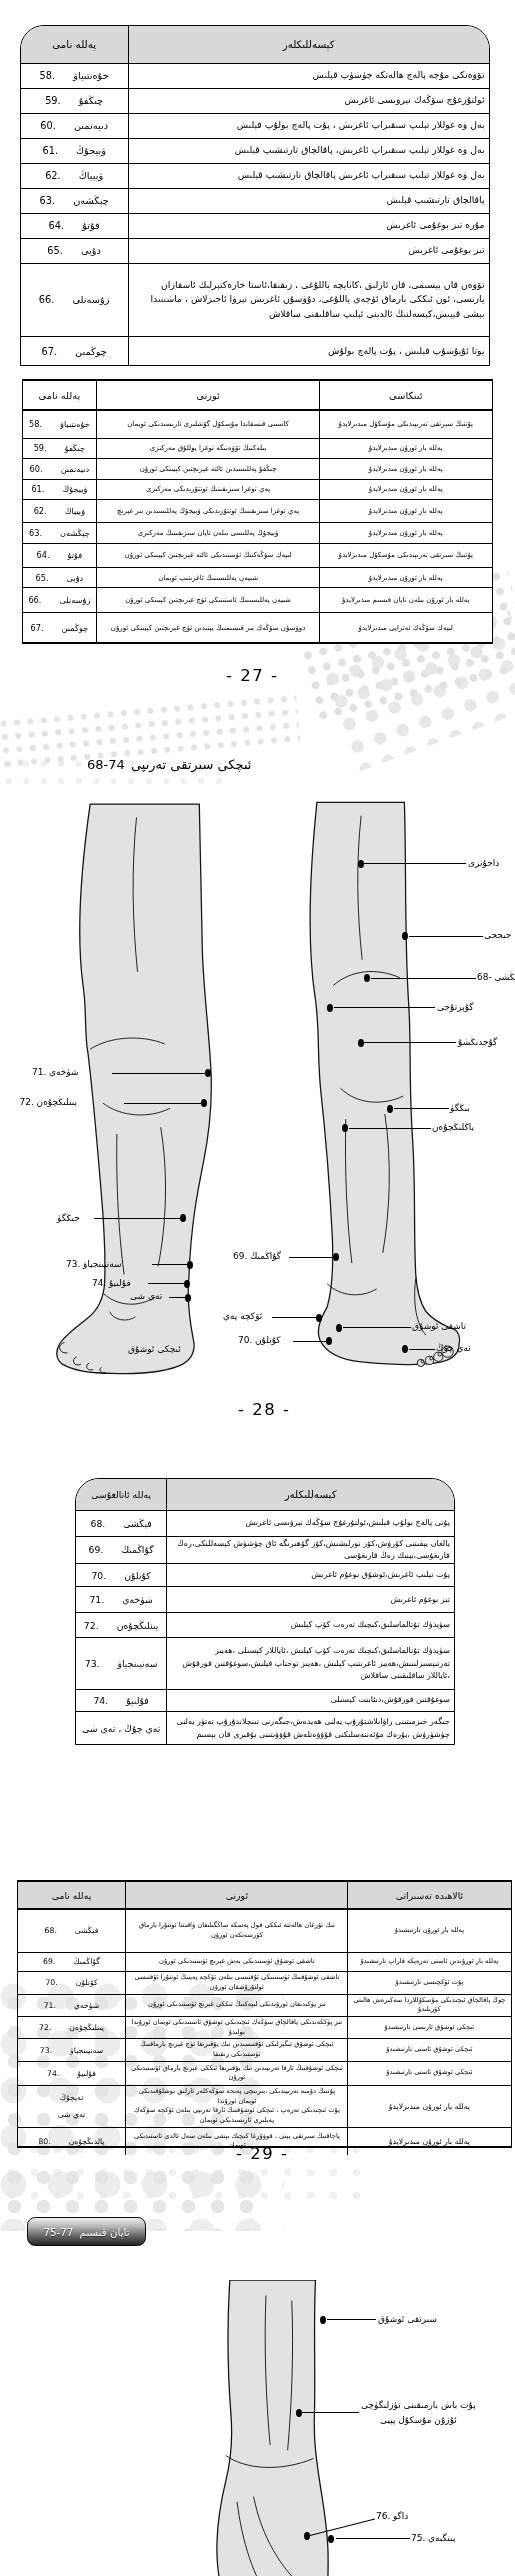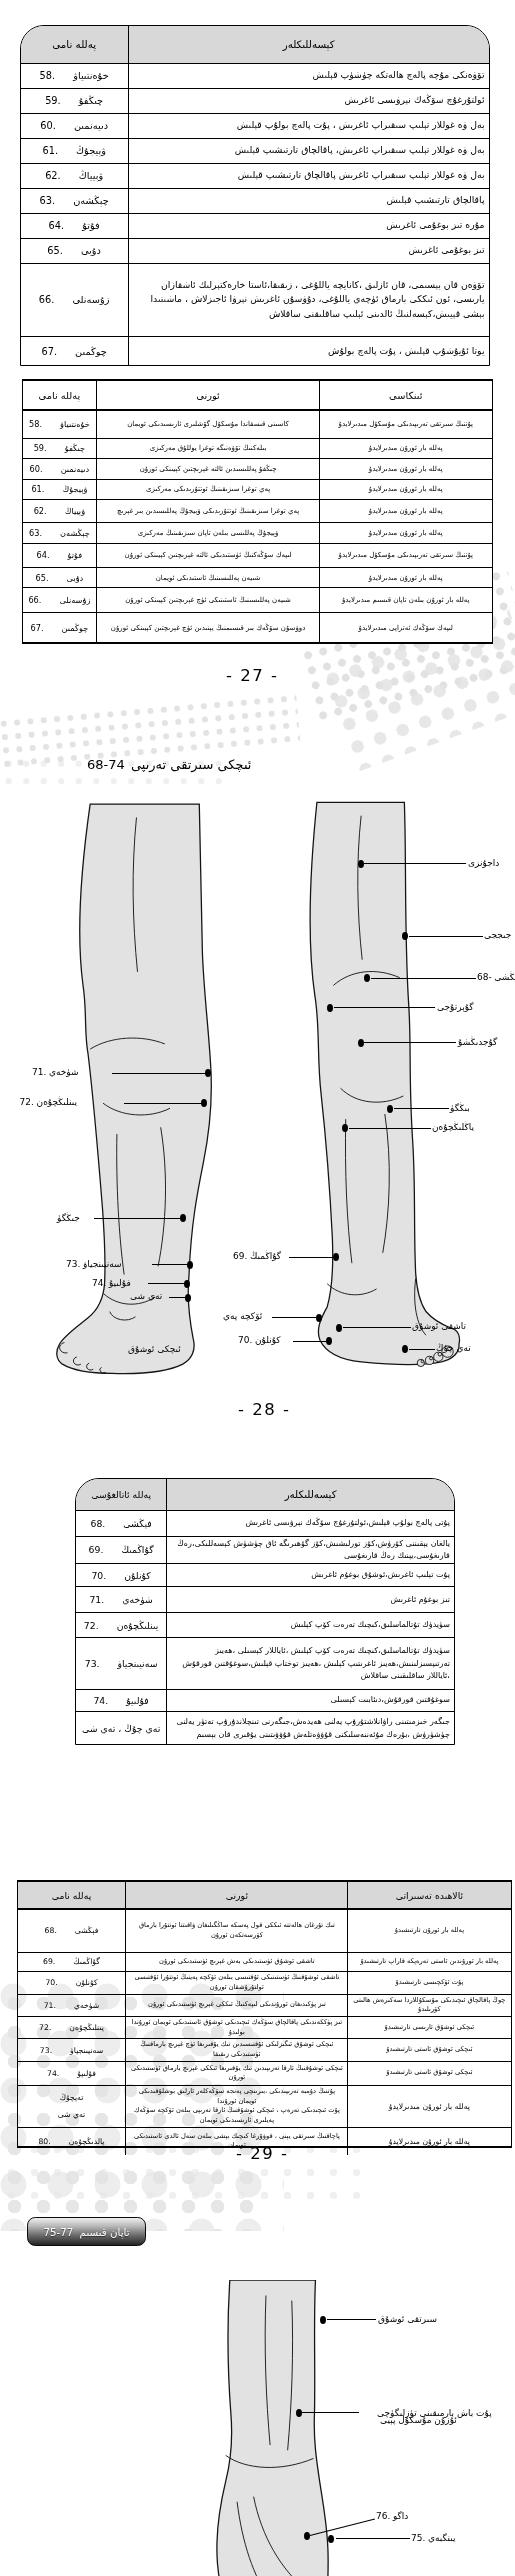--- a/index.html
+++ b/index.html
@@ -257,7 +257,7 @@
                 <span class="uy">دۇبى</span>
               </div>
             </td>
-        <td class="cc t2-d">شىيەن پەللىسىنىڭ ئاستىدىكى ئويمان</td>
+        <td class="cc t2-d">شىيەن پەللىسىنىڭ ئاغرىتىپ ئويمان</td>
         <td class="cc t2-d">پەللە بار ئورۇن مىدىرلايدۇ</td>
       </tr>
       <tr style="height:25px">

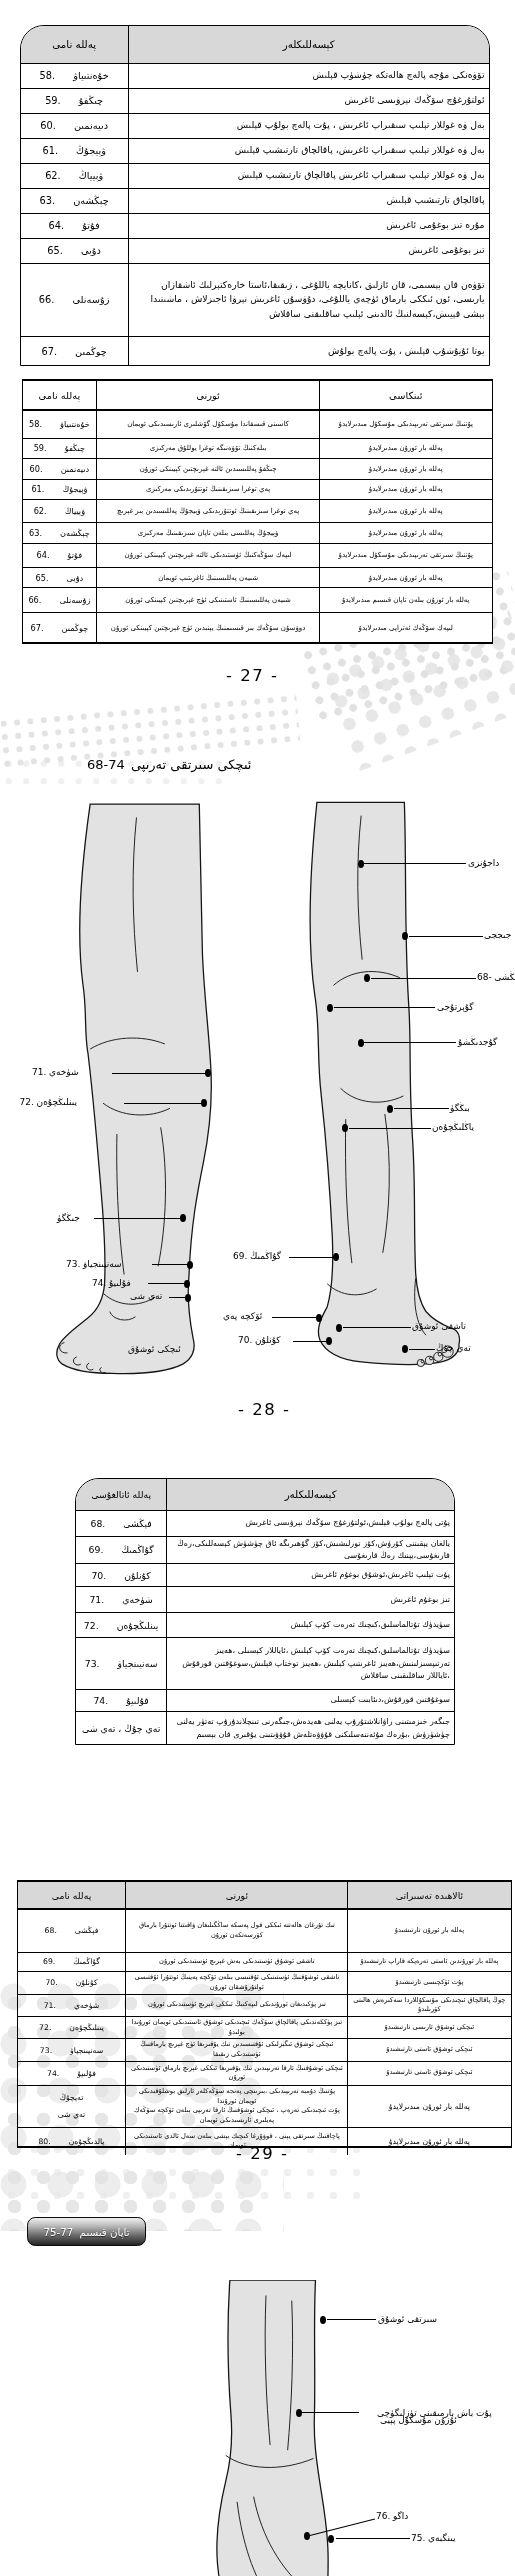--- a/index.html
+++ b/index.html
@@ -681,7 +681,7 @@
 
   <div class="cdot" style="left:296px;top:2409px;"></div>
   <div class="cline" style="left:302px;top:2412px;width:57px;"></div>
-  <div class="plabel" style="left:377px;top:2400px;margin-top:8px;">
+  <div class="plabel" style="left:361px;top:2400px;">
       <span class="uy">پۇت باش بارمىقىنى تۈزلىگۈچى</span>
     </div>
   <div class="plabel" style="left:380px;top:2415px;">

